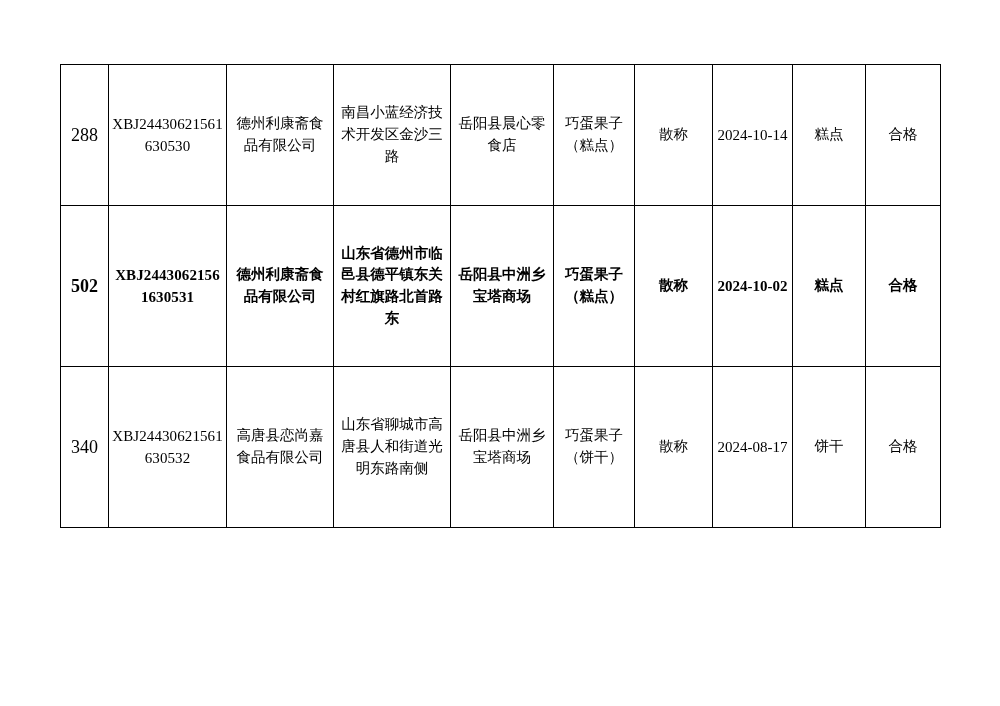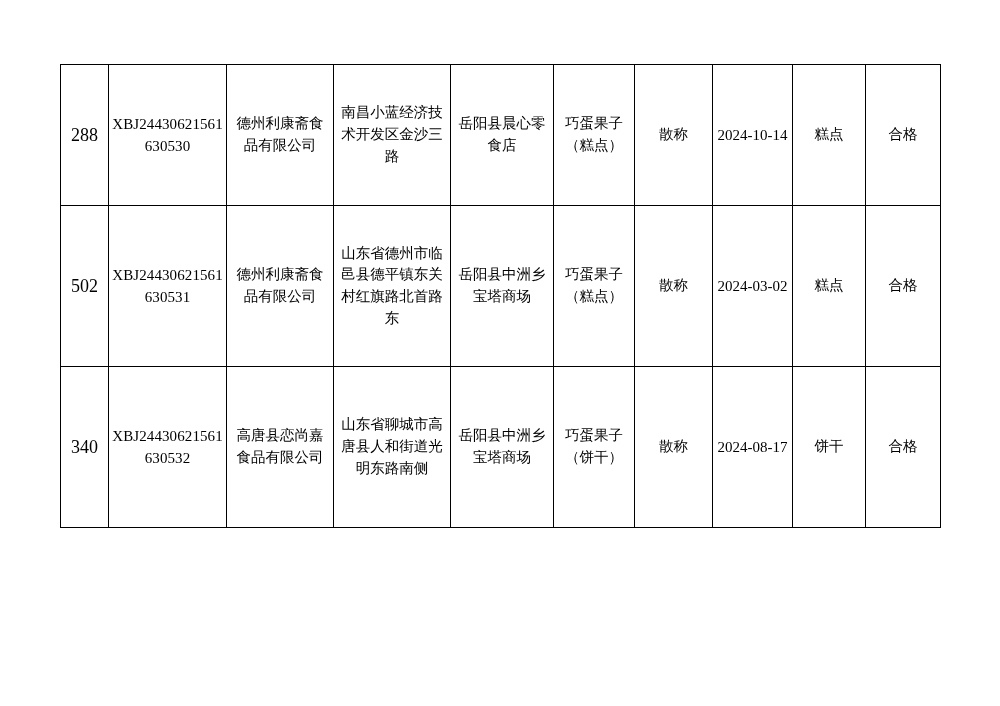--- a/index.html
+++ b/index.html
@@ -71,7 +71,7 @@
     font-family: "Liberation Serif", "DejaVu Serif", serif;
   }
   .row-288 td { height: 132px; }
-  .row-289 td { height: 152px; }
+  .row-289 td { height: 152px; font-weight: bold; }
   .row-290 td { height: 152px; }
 </style>
 </head>

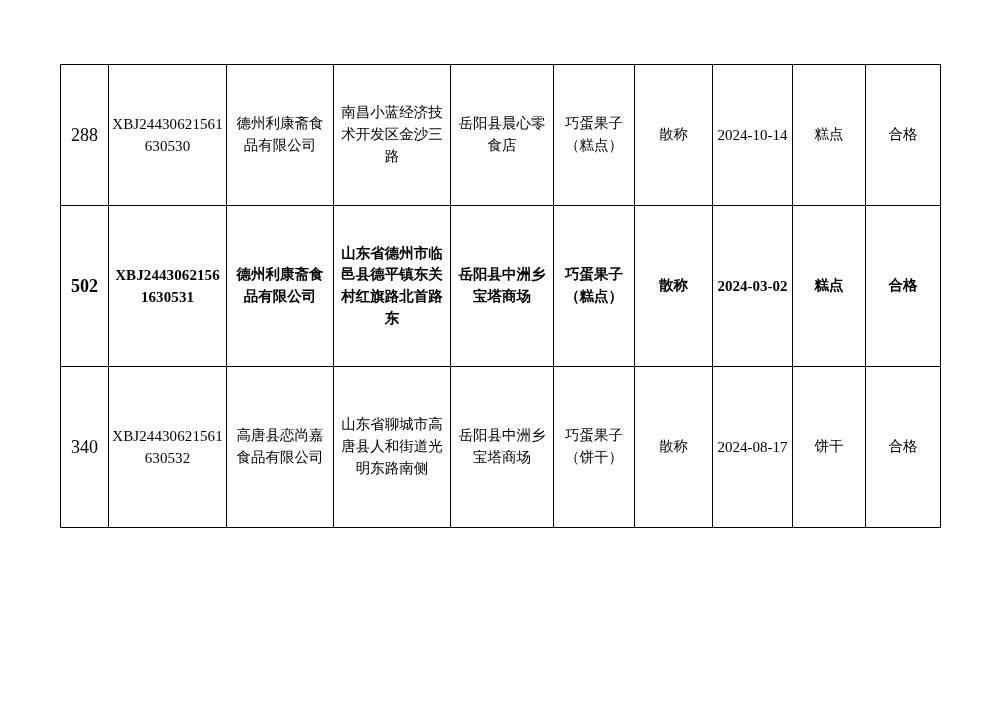--- a/index.html
+++ b/index.html
@@ -113,7 +113,7 @@
           <td class="cell-cn">岳阳县中洲乡宝塔商场</td>
           <td class="cell-cn">巧蛋果子（糕点）</td>
           <td class="cell-cn">散称</td>
-          <td class="cell-date">2024-03-02</td>
+          <td class="cell-date">2024-10-02</td>
           <td class="cell-cn">糕点</td>
           <td class="cell-cn">合格</td>
         </tr>

